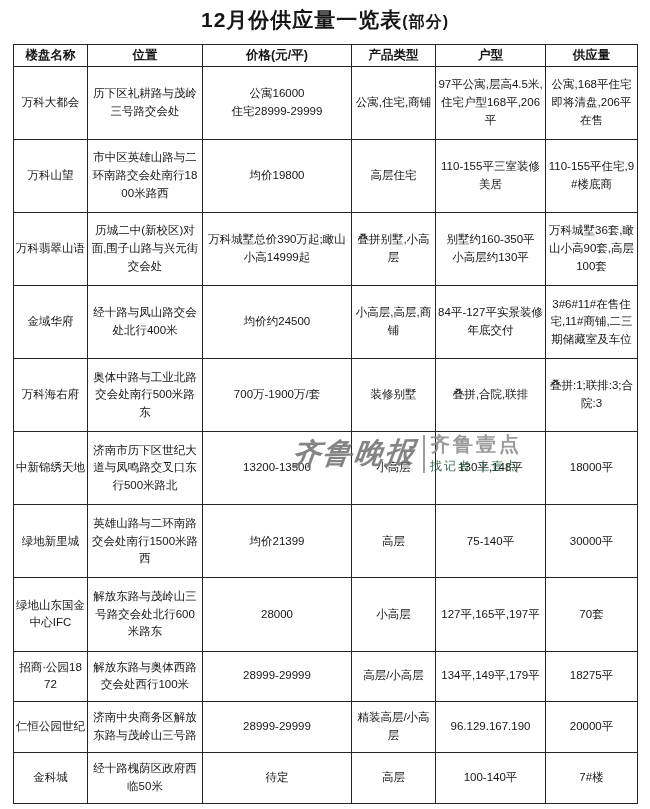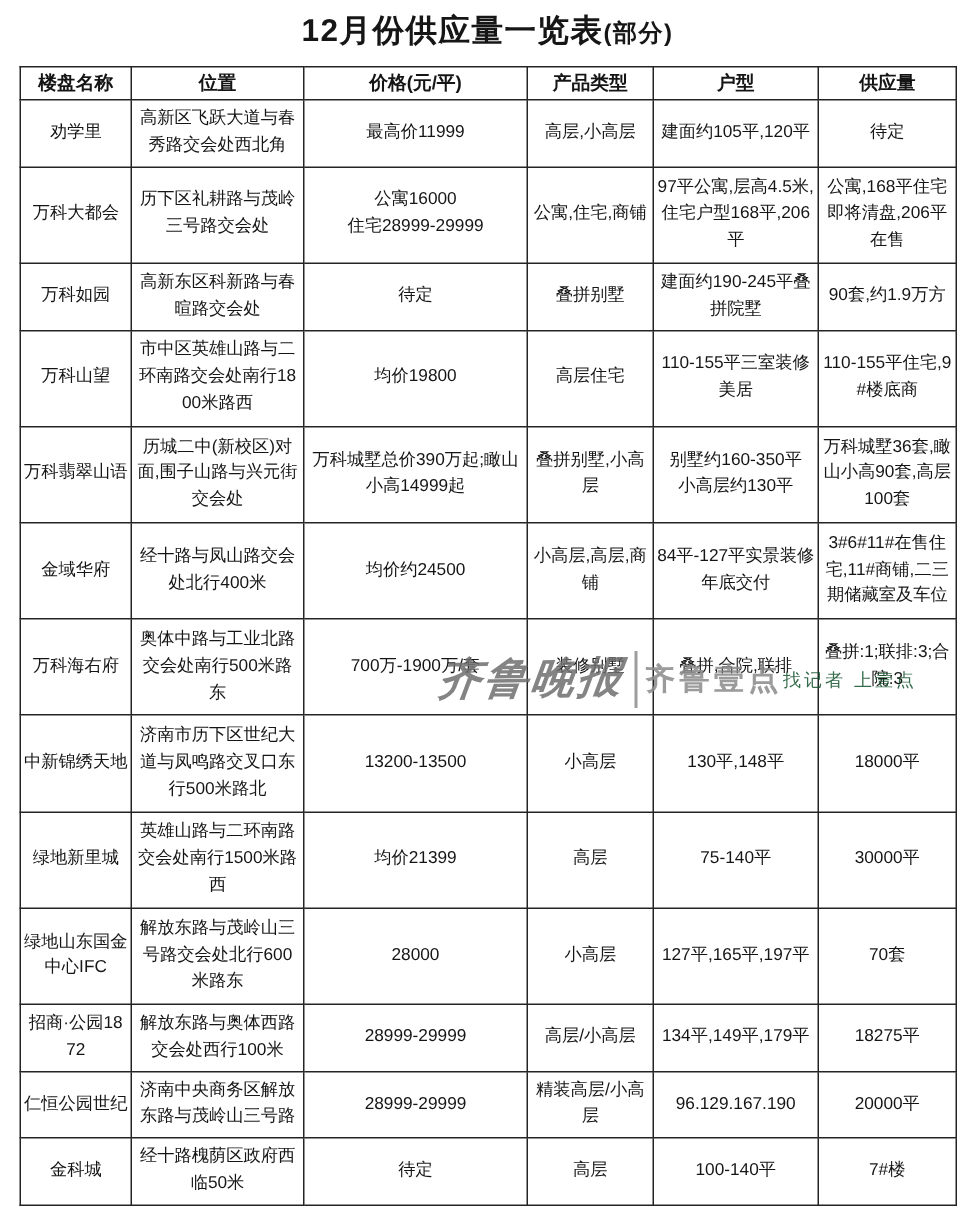--- a/index.html
+++ b/index.html
@@ -126,14 +126,6 @@
     </thead>
     <tbody id="table-body">
         <tr>
-          <td>劝学里</td>
-          <td>高新区飞跃大道与春秀路交会处西北角</td>
-          <td>最高价11999</td>
-          <td>高层,小高层</td>
-          <td>建面约105平,120平</td>
-          <td>待定</td>
-        </tr>
-        <tr>
           <td>万科大都会</td>
           <td>历下区礼耕路与茂岭三号路交会处</td>
           <td>公寓16000

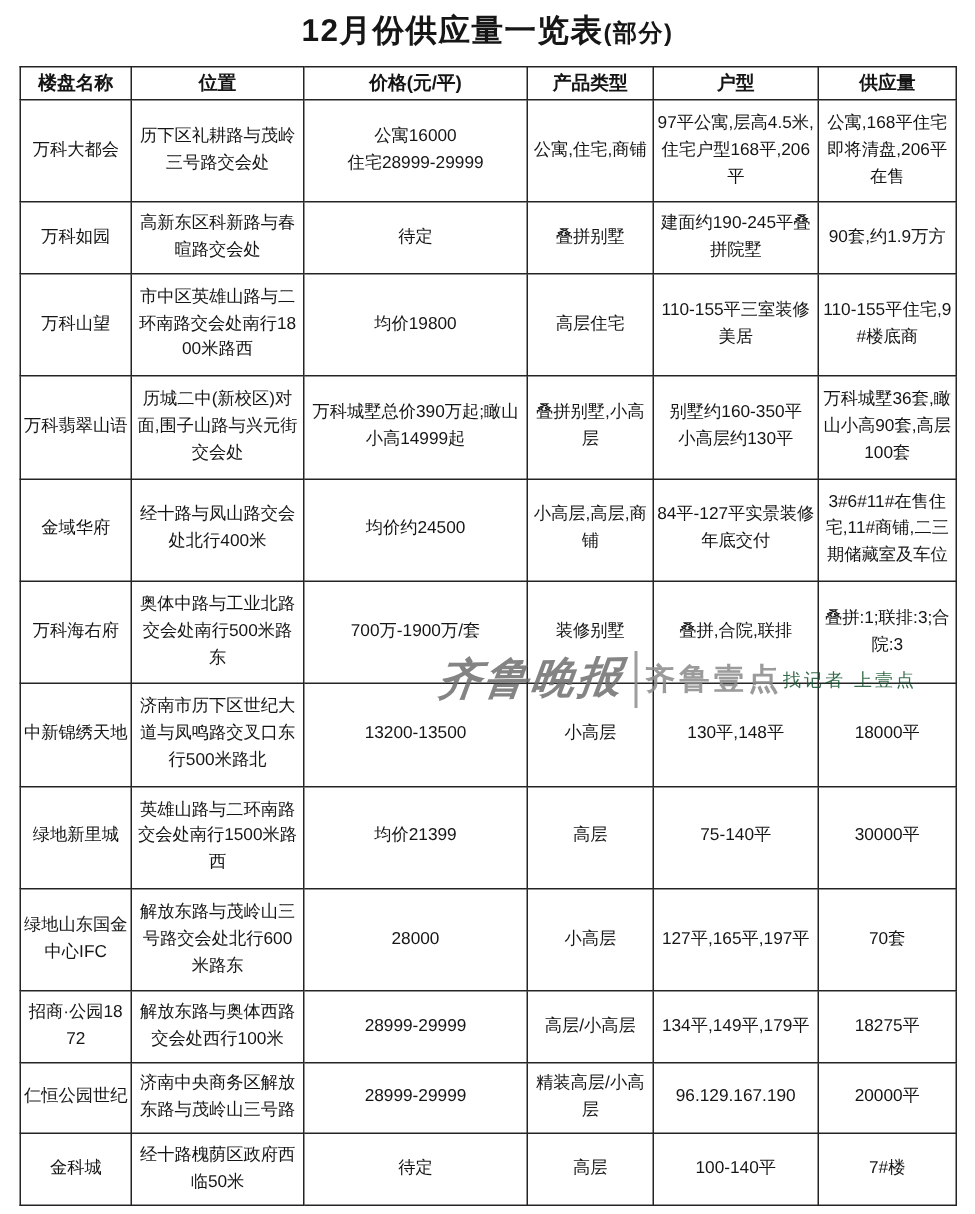--- a/index.html
+++ b/index.html
@@ -135,14 +135,6 @@
           <td>公寓,168平住宅即将清盘,206平在售</td>
         </tr>
         <tr>
-          <td>万科如园</td>
-          <td>高新东区科新路与春暄路交会处</td>
-          <td>待定</td>
-          <td>叠拼别墅</td>
-          <td>建面约190-245平叠拼院墅</td>
-          <td>90套,约1.9万方</td>
-        </tr>
-        <tr>
           <td>万科山望</td>
           <td>市中区英雄山路与二环南路交会处南行1800米路西</td>
           <td>均价19800</td>

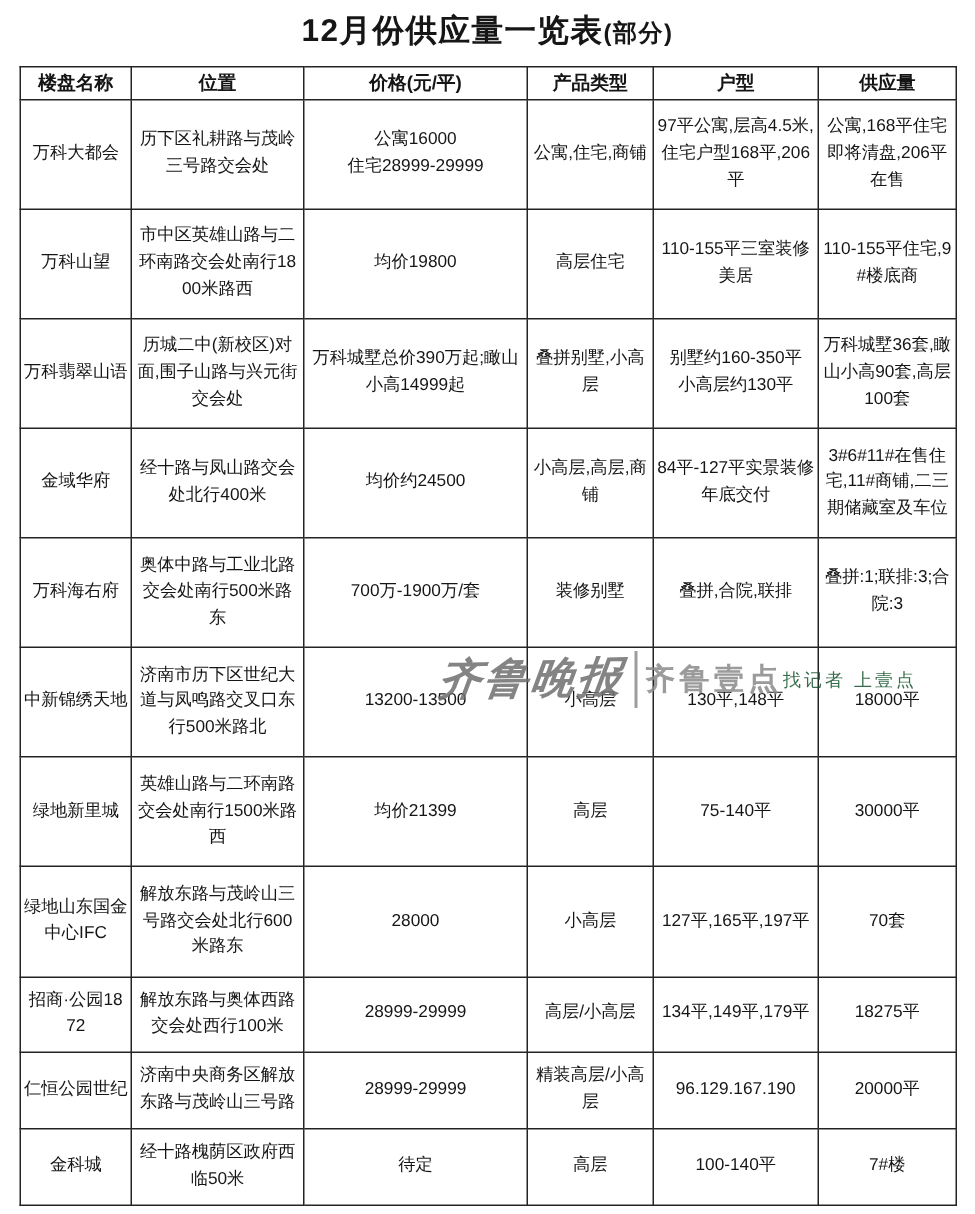--- a/index.html
+++ b/index.html
@@ -79,7 +79,7 @@
     background: #8c8c8c;
     margin: 0 5px 0 7px;
   }
-  .wm-right { display: flex; flex-direction: row; align-items: flex-start; }
+  .wm-right { display: flex; flex-direction: column; align-items: flex-start; }
   .wm-brand {
     font-size: 20px;
     font-weight: bold;

